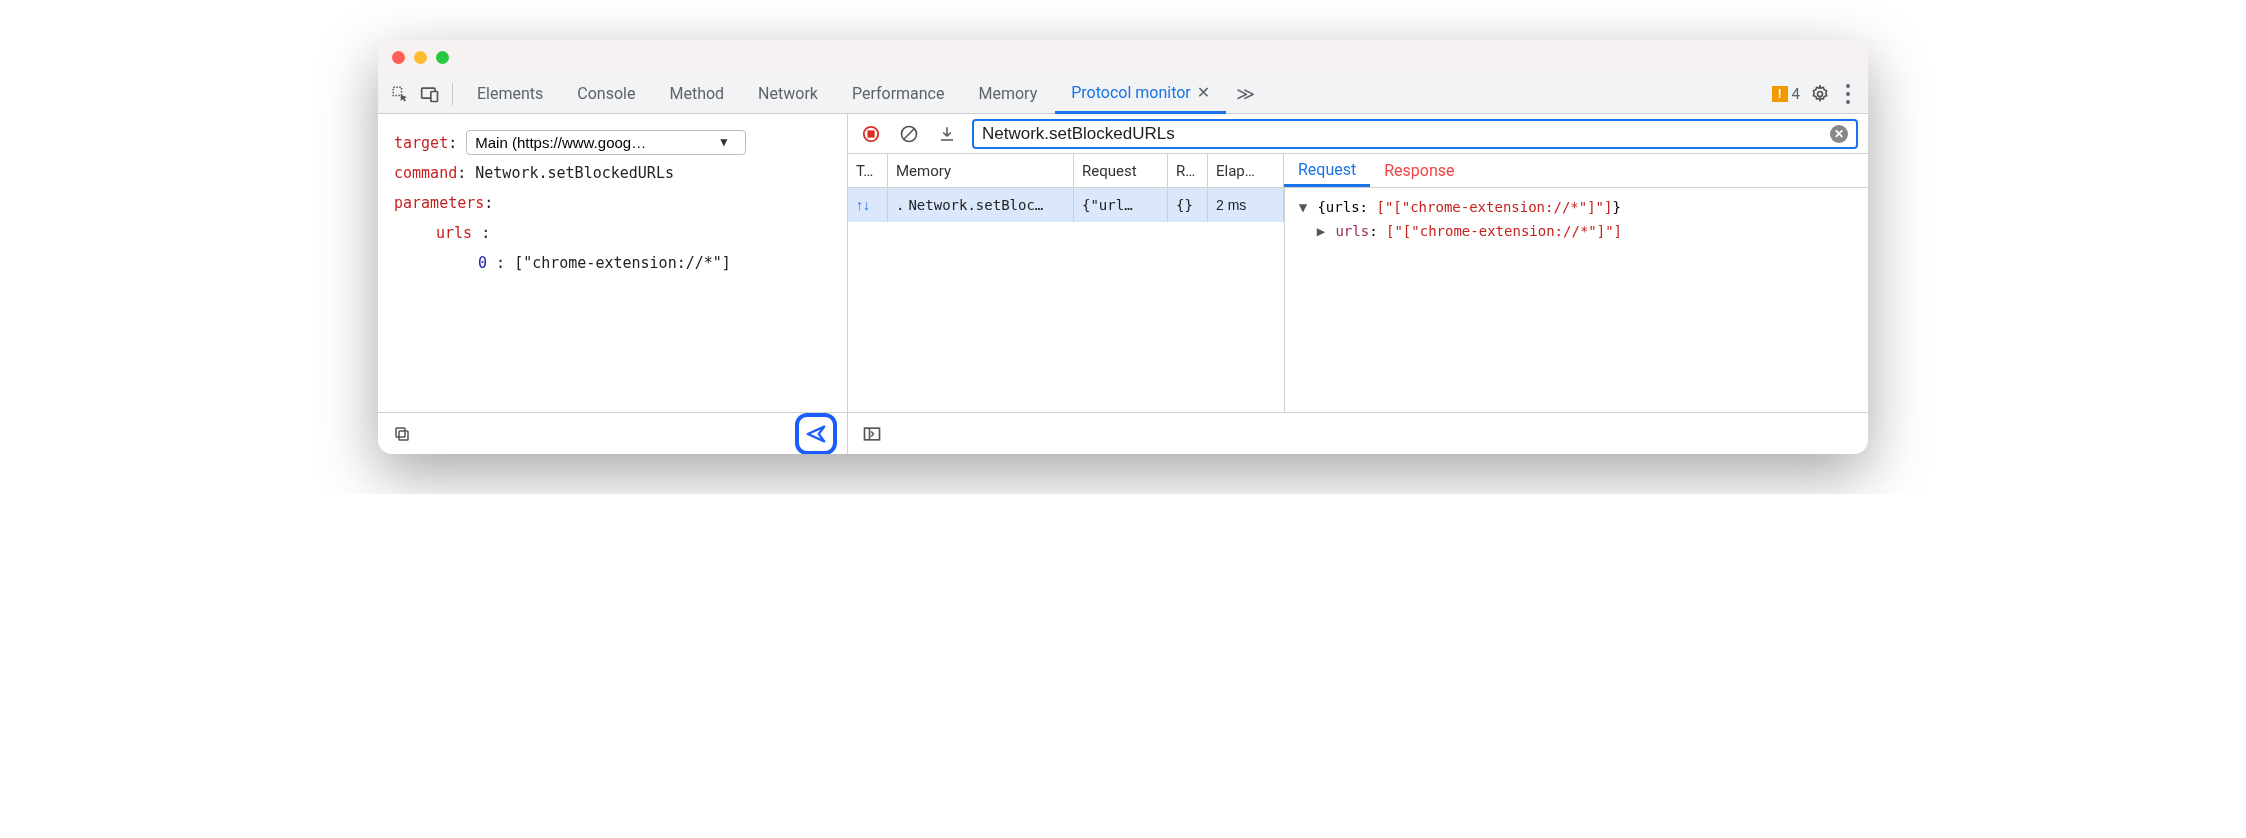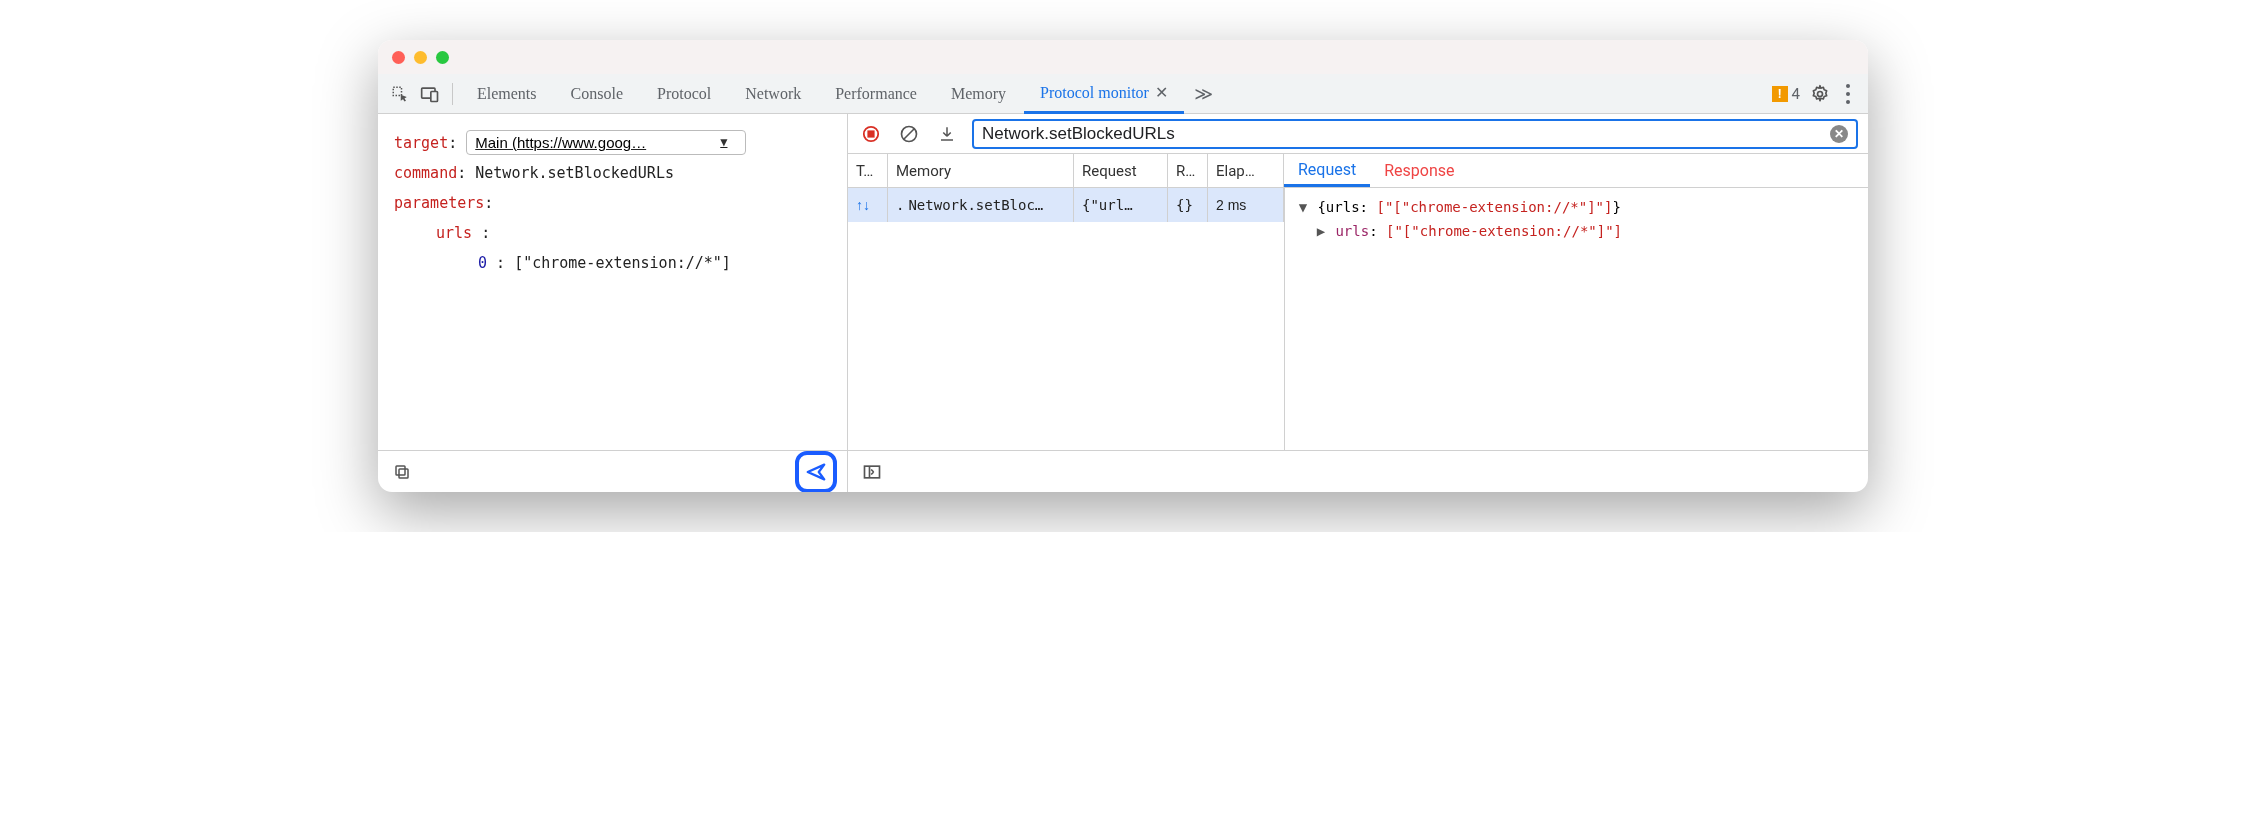--- a/index.html
+++ b/index.html
@@ -54,7 +54,7 @@
 }
 .tab {
   padding: 0 16px; height: 100%; display: flex; align-items: center;
-  color: #5f6368; font-size: 16px; cursor: pointer; white-space: nowrap; font-family: Liberation Serif, serif;
+  color: #5f6368; font-size: 16px; cursor: pointer; white-space: nowrap;
 }
 .tab.active { color: #1a73e8; border-bottom: 3px solid #1a73e8; margin-bottom: -1px; padding-bottom: 0; }
 .closetab { margin-left: 6px; font-size: 16px; color: #5f6368; }

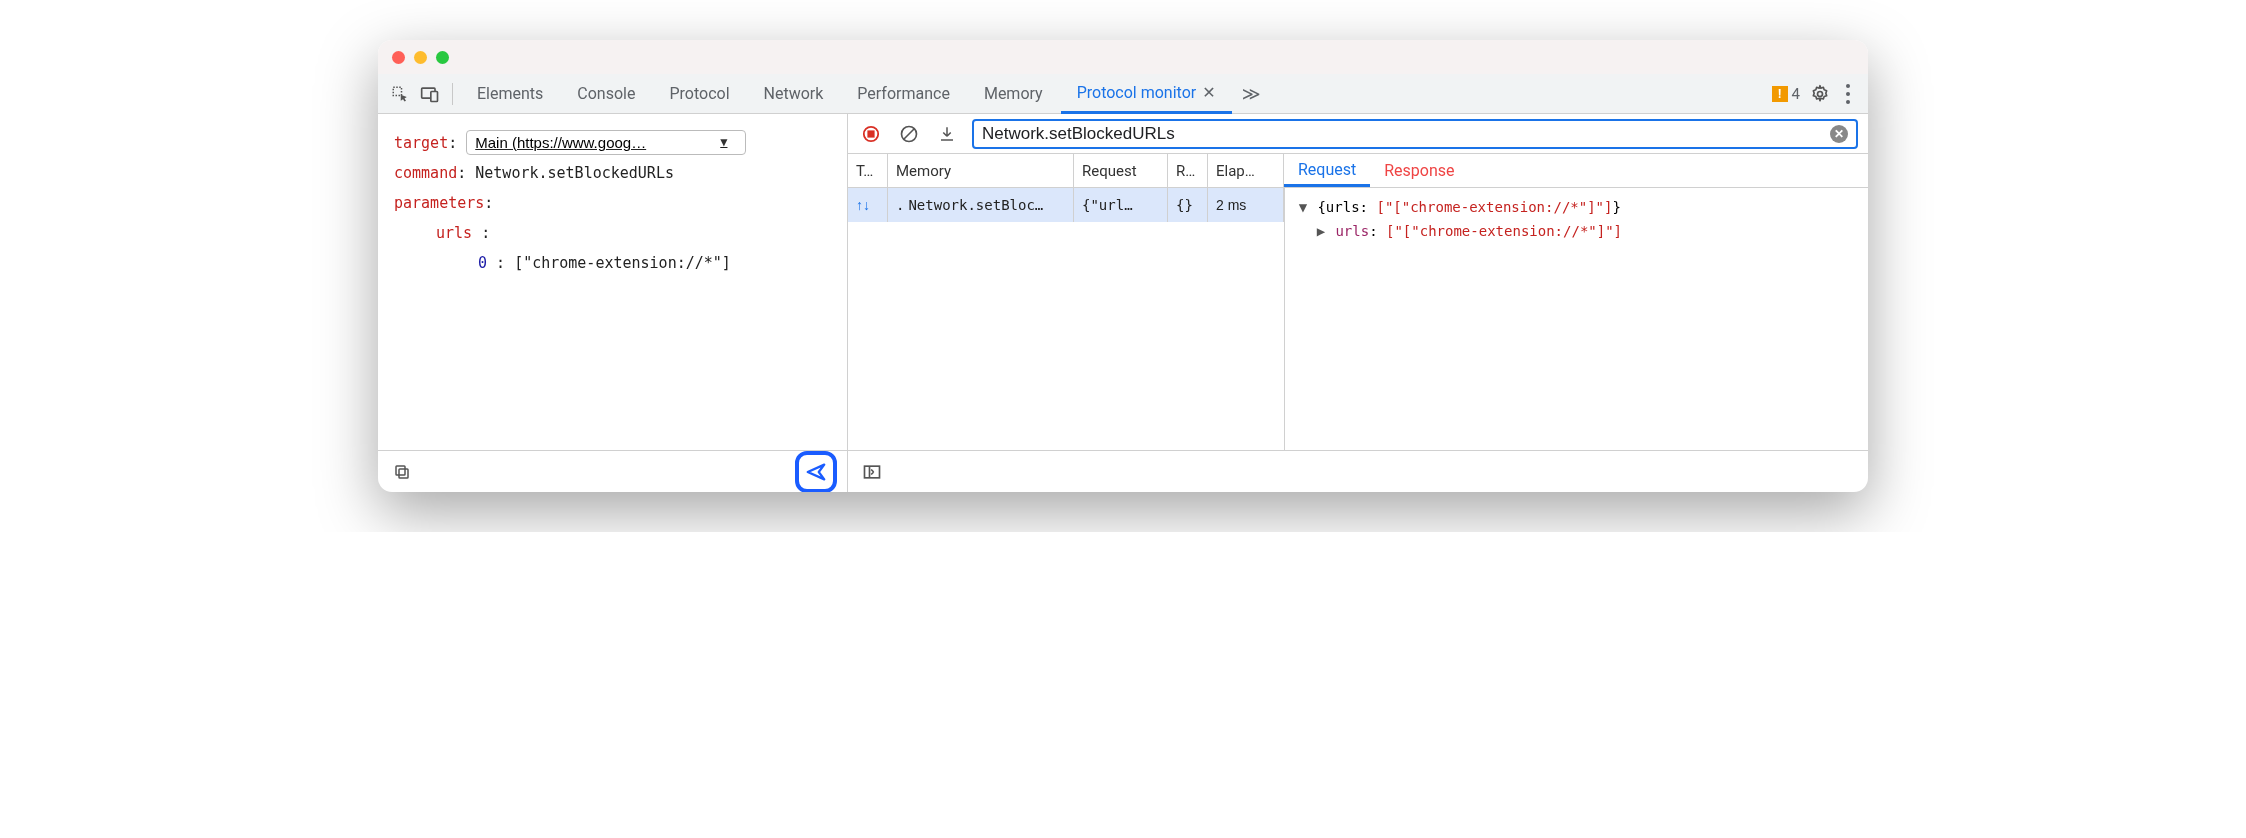--- a/index.html
+++ b/index.html
@@ -213,7 +213,7 @@
     <div class="vsep"></div>
     <div class="tab">Elements</div>
     <div class="tab">Console</div>
-    <div class="tab">Protocol</div>
+    <div class="tab">Method</div>
     <div class="tab">Network</div>
     <div class="tab">Performance</div>
     <div class="tab">Memory</div>

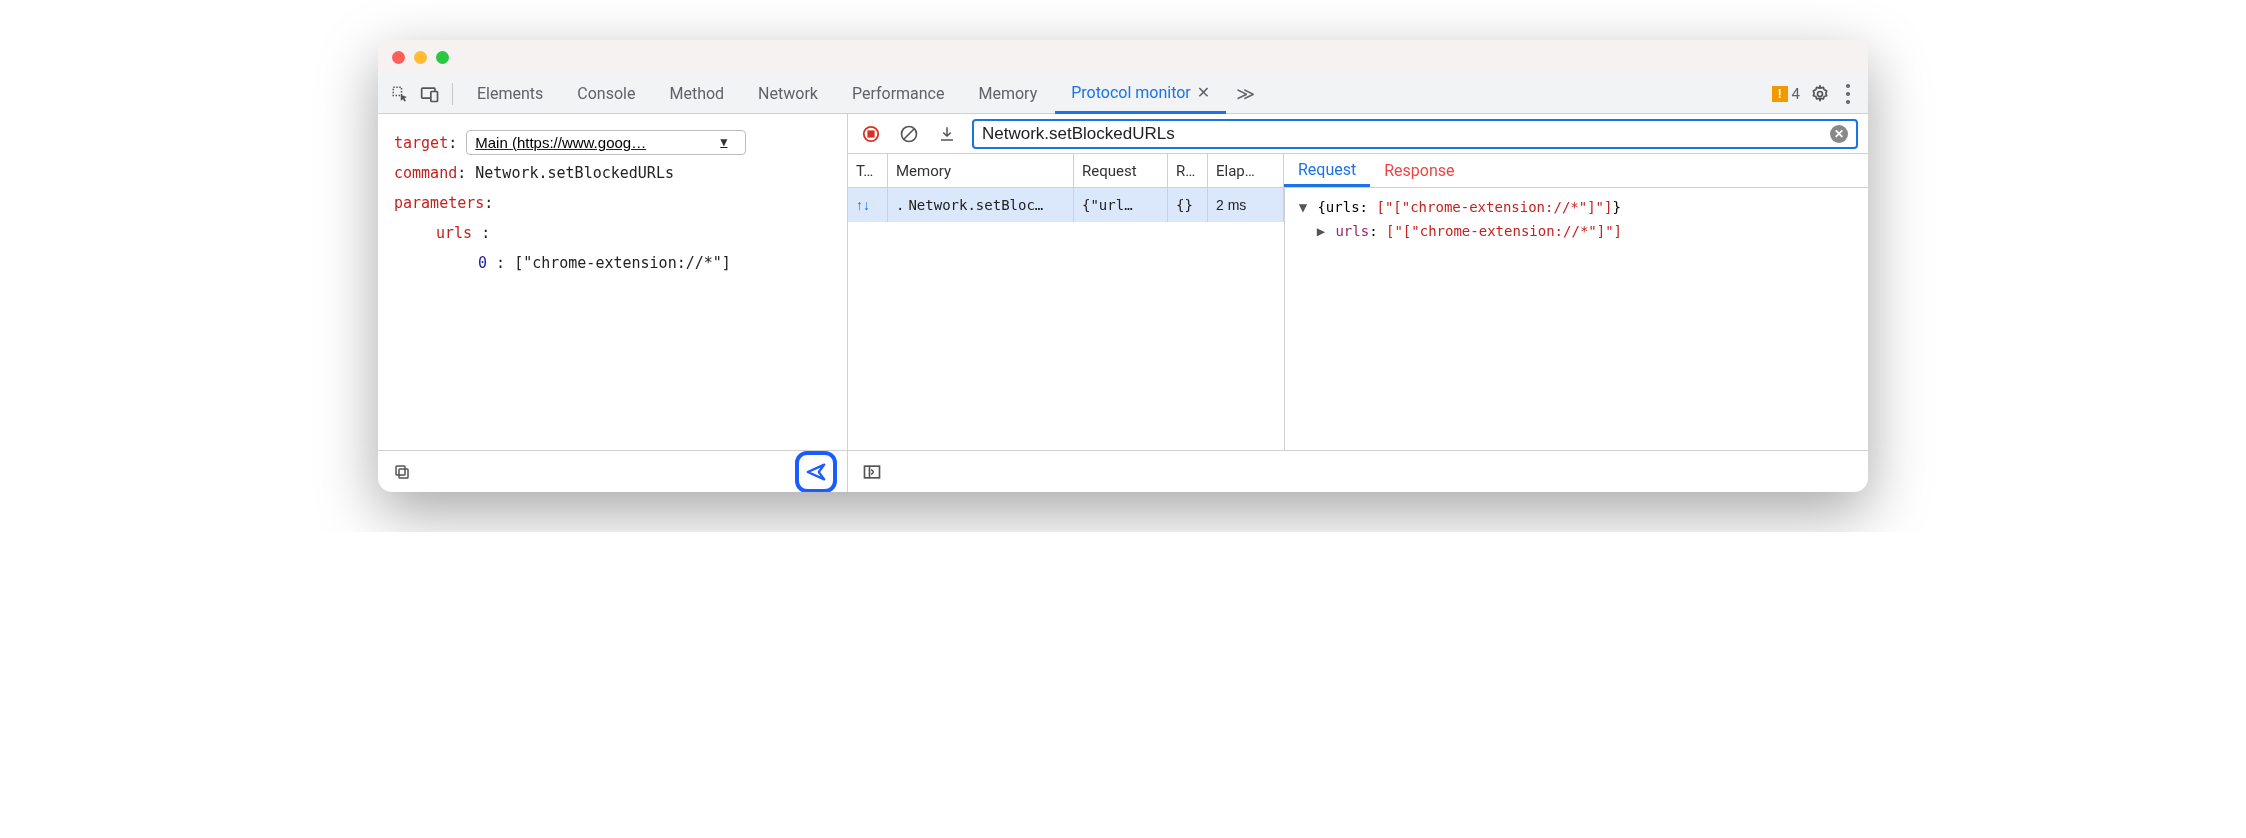--- a/index.html
+++ b/index.html
@@ -74,7 +74,7 @@
 
 .body {
   display: flex;
-  height: 378px;
+  height: 340px;
 }
 .leftpane {
   width: 470px;

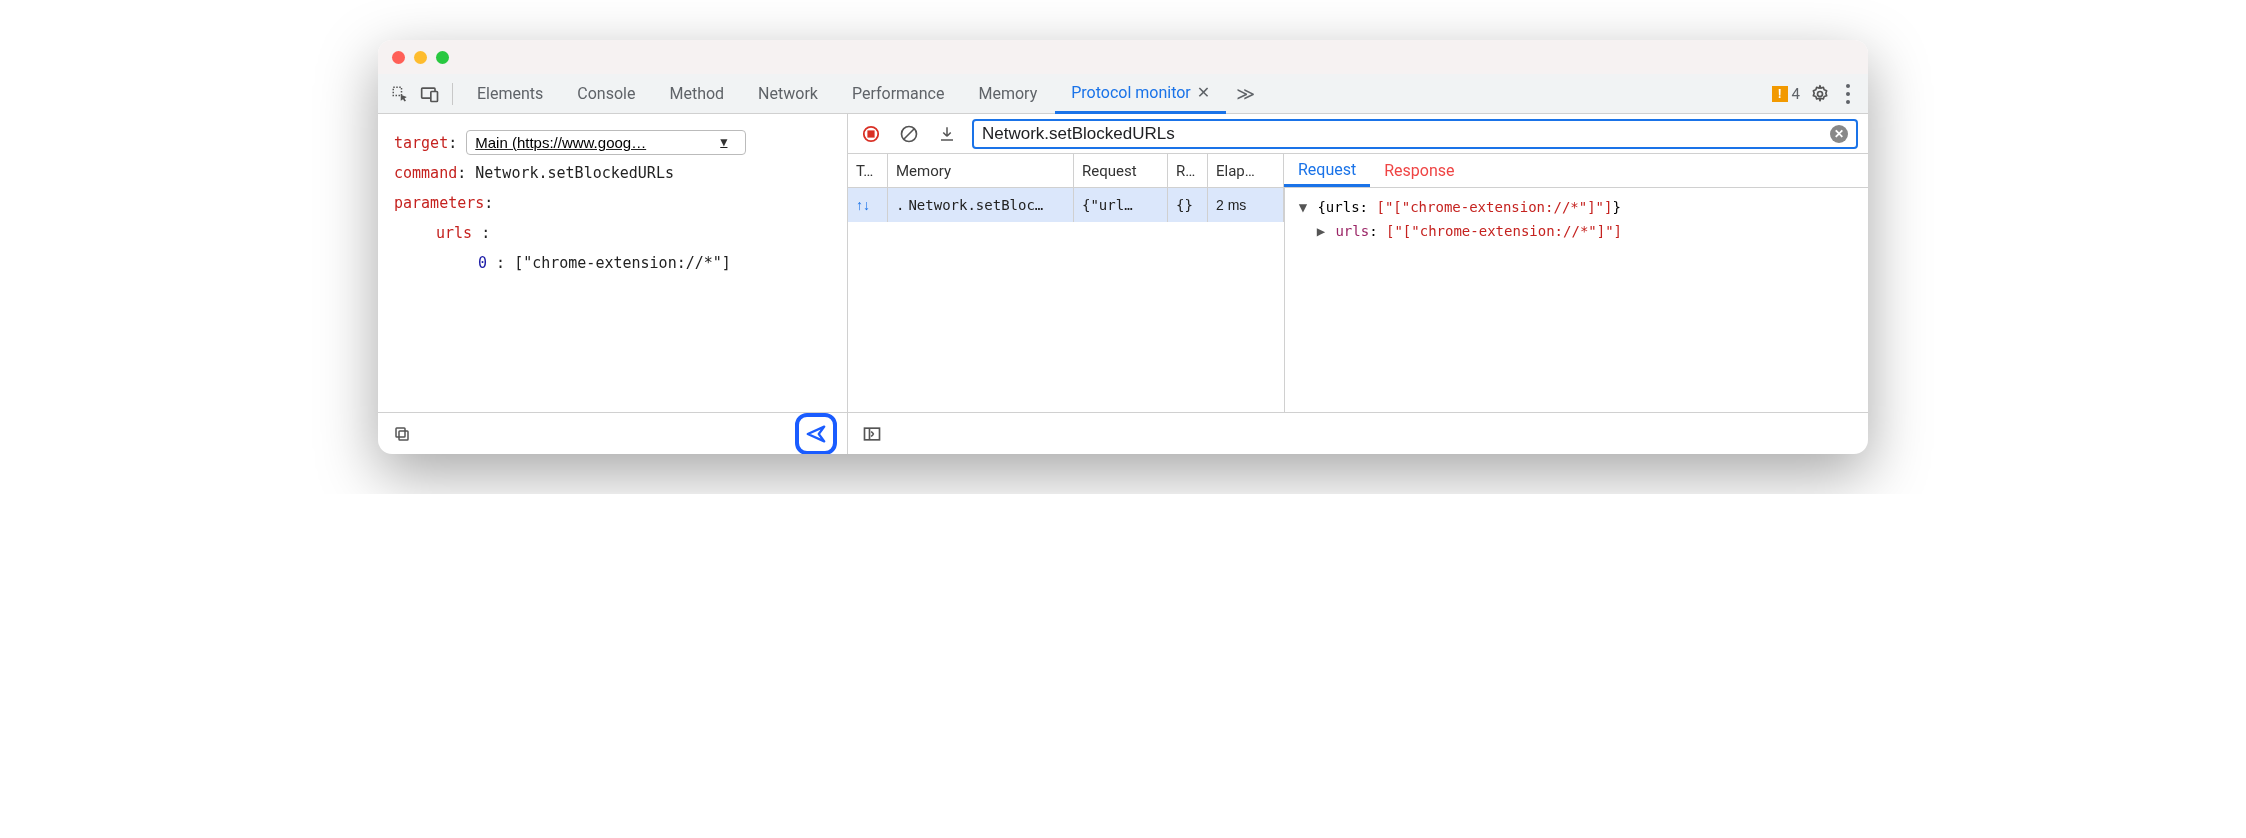--- a/index.html
+++ b/index.html
@@ -92,7 +92,7 @@
 }
 .kw { color: #c5221f; }
 .mono { font-family: Menlo, Monaco, Consolas, monospace; }
-.sel-wrap { display: inline-flex; align-items: flex-start; text-decoration: underline; }
+.sel-wrap { display: inline-flex; align-items: flex-start; }
 select.target {
   font-size: 15px; padding: 3px 28px 3px 8px;
   border: 1px solid #bbb; border-radius: 4px; background: #fff;

